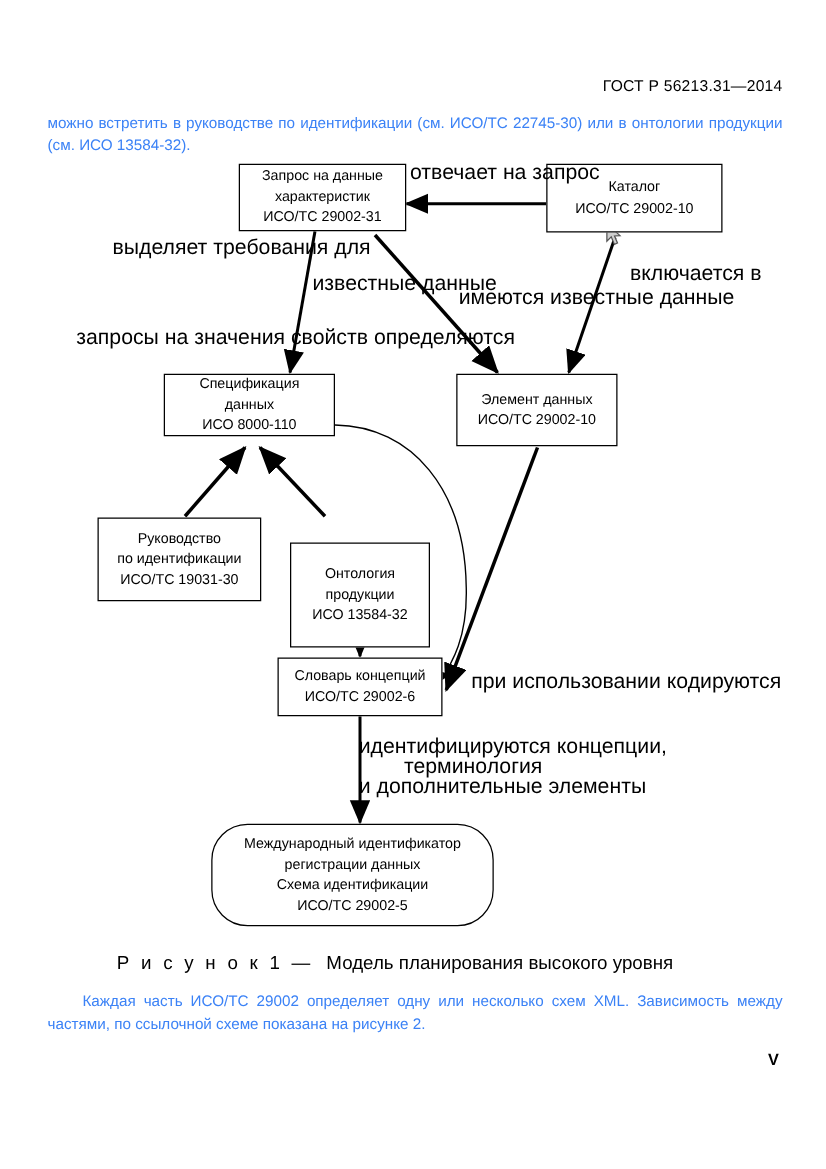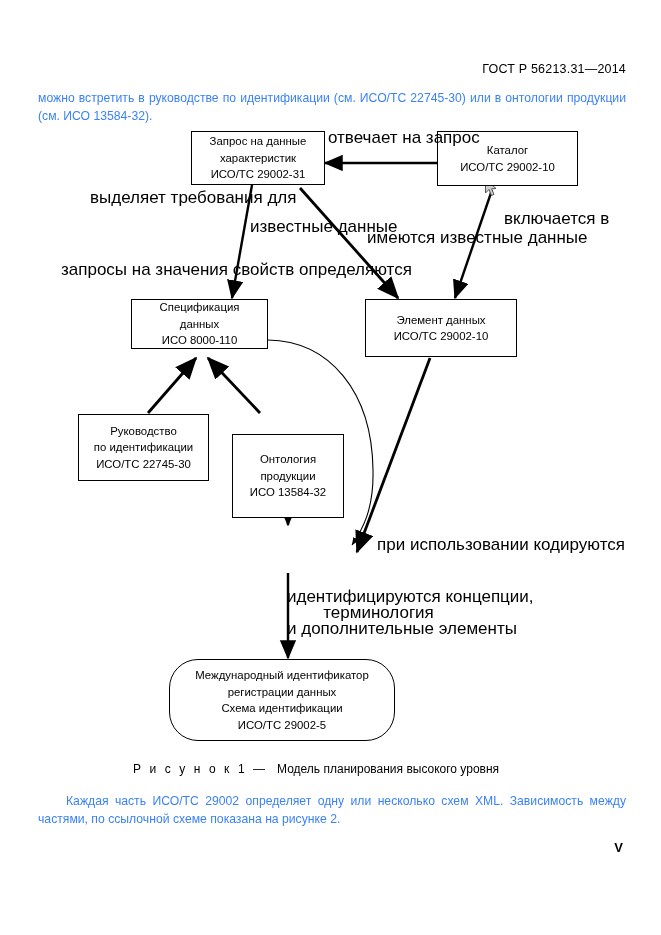--- a/index.html
+++ b/index.html
@@ -178,7 +178,7 @@
       <span>ИСО 8000-110</span>
     </div>
 
-    <div class="node" style="left:365px; top:299px; width:152px; height:58px;text-align:center;">
+    <div class="node" style="left:365px; top:299px; width:129px; height:58px;text-align:center;">
       <span>Элемент данных</span>
       <span>ИСО/ТС 29002-10</span>
     </div>

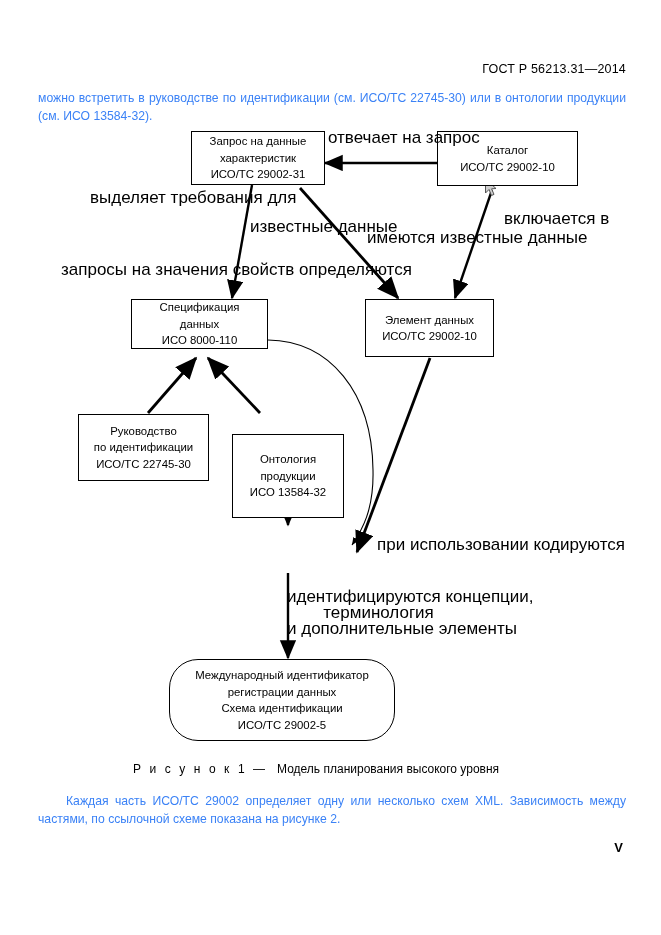--- a/index.html
+++ b/index.html
@@ -186,7 +186,7 @@
     <div class="node" style="left:78px; top:414px; width:131px; height:67px;">
       <span>Руководство</span>
       <span>по идентификации</span>
-      <span>ИСО/ТС 22745-30</span>
+      <span>ИСО/ТС 19031-30</span>
     </div>
 
     <div class="node" style="left:232px; top:434px; width:112px; height:84px;">

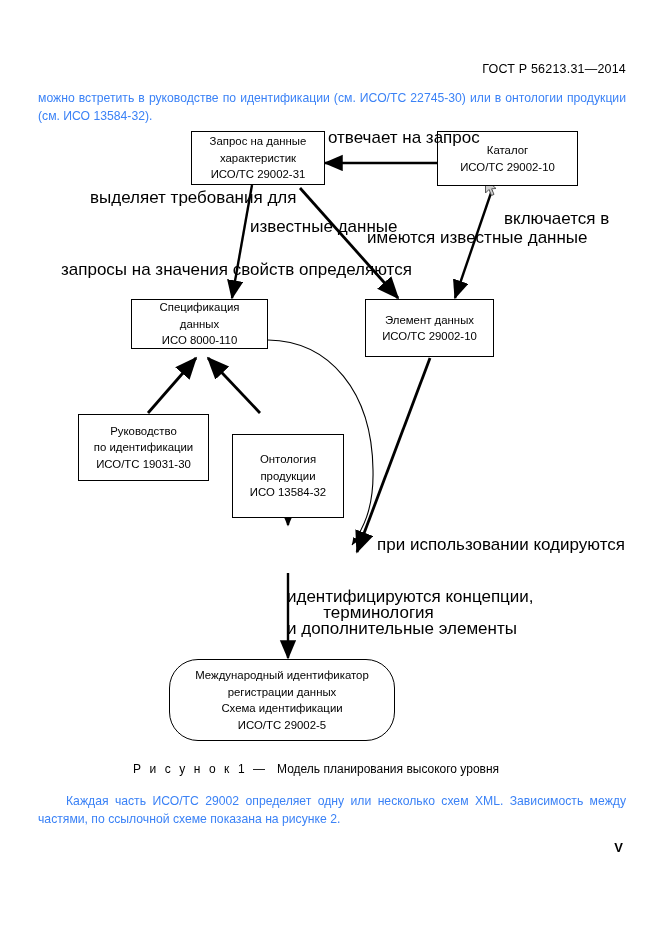--- a/index.html
+++ b/index.html
@@ -195,6 +195,10 @@
       <span>ИСО 13584-32</span>
     </div>
 
+    <div class="node" style="left:222px; top:526px; width:132px; height:47px;">
+      <span>Словарь концепций</span>
+      <span>ИСО/ТС 29002-6</span>
+    </div>
 
     <div class="node" style="left:169px; top:659px; width:226px; height:82px;border-radius:29px;">
       <span>Международный идентификатор</span>

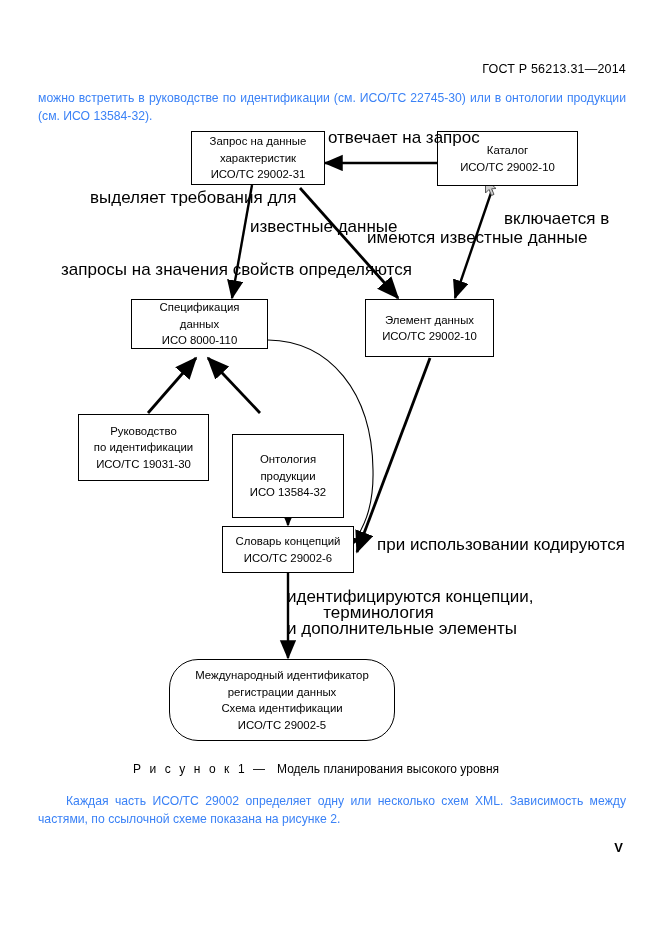--- a/index.html
+++ b/index.html
@@ -57,7 +57,7 @@
     left: 0;
     width: 632px;
     text-align: center;
-    font-size: 12px;
+    font-size: 15px;
   }
   .fig-caption .spaced { letter-spacing: 2.6px; }
   

